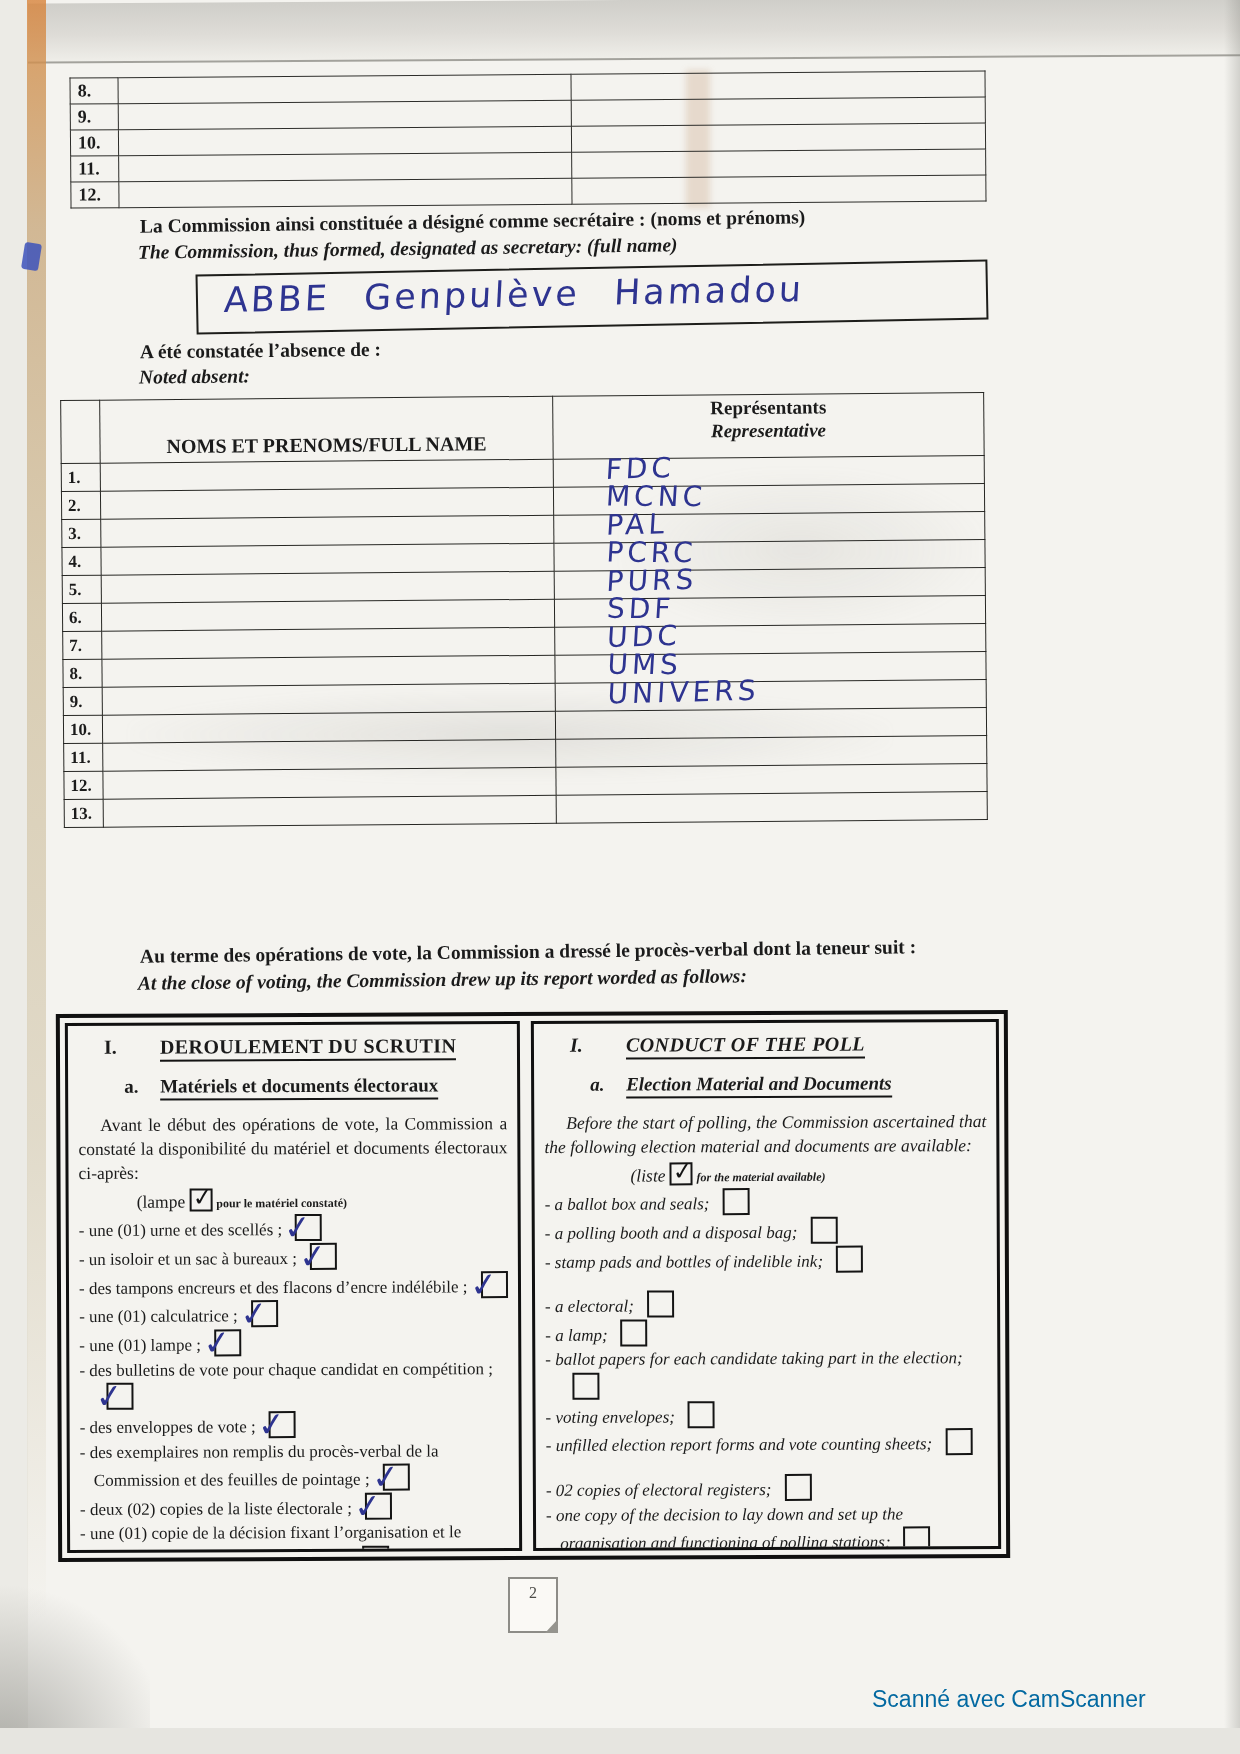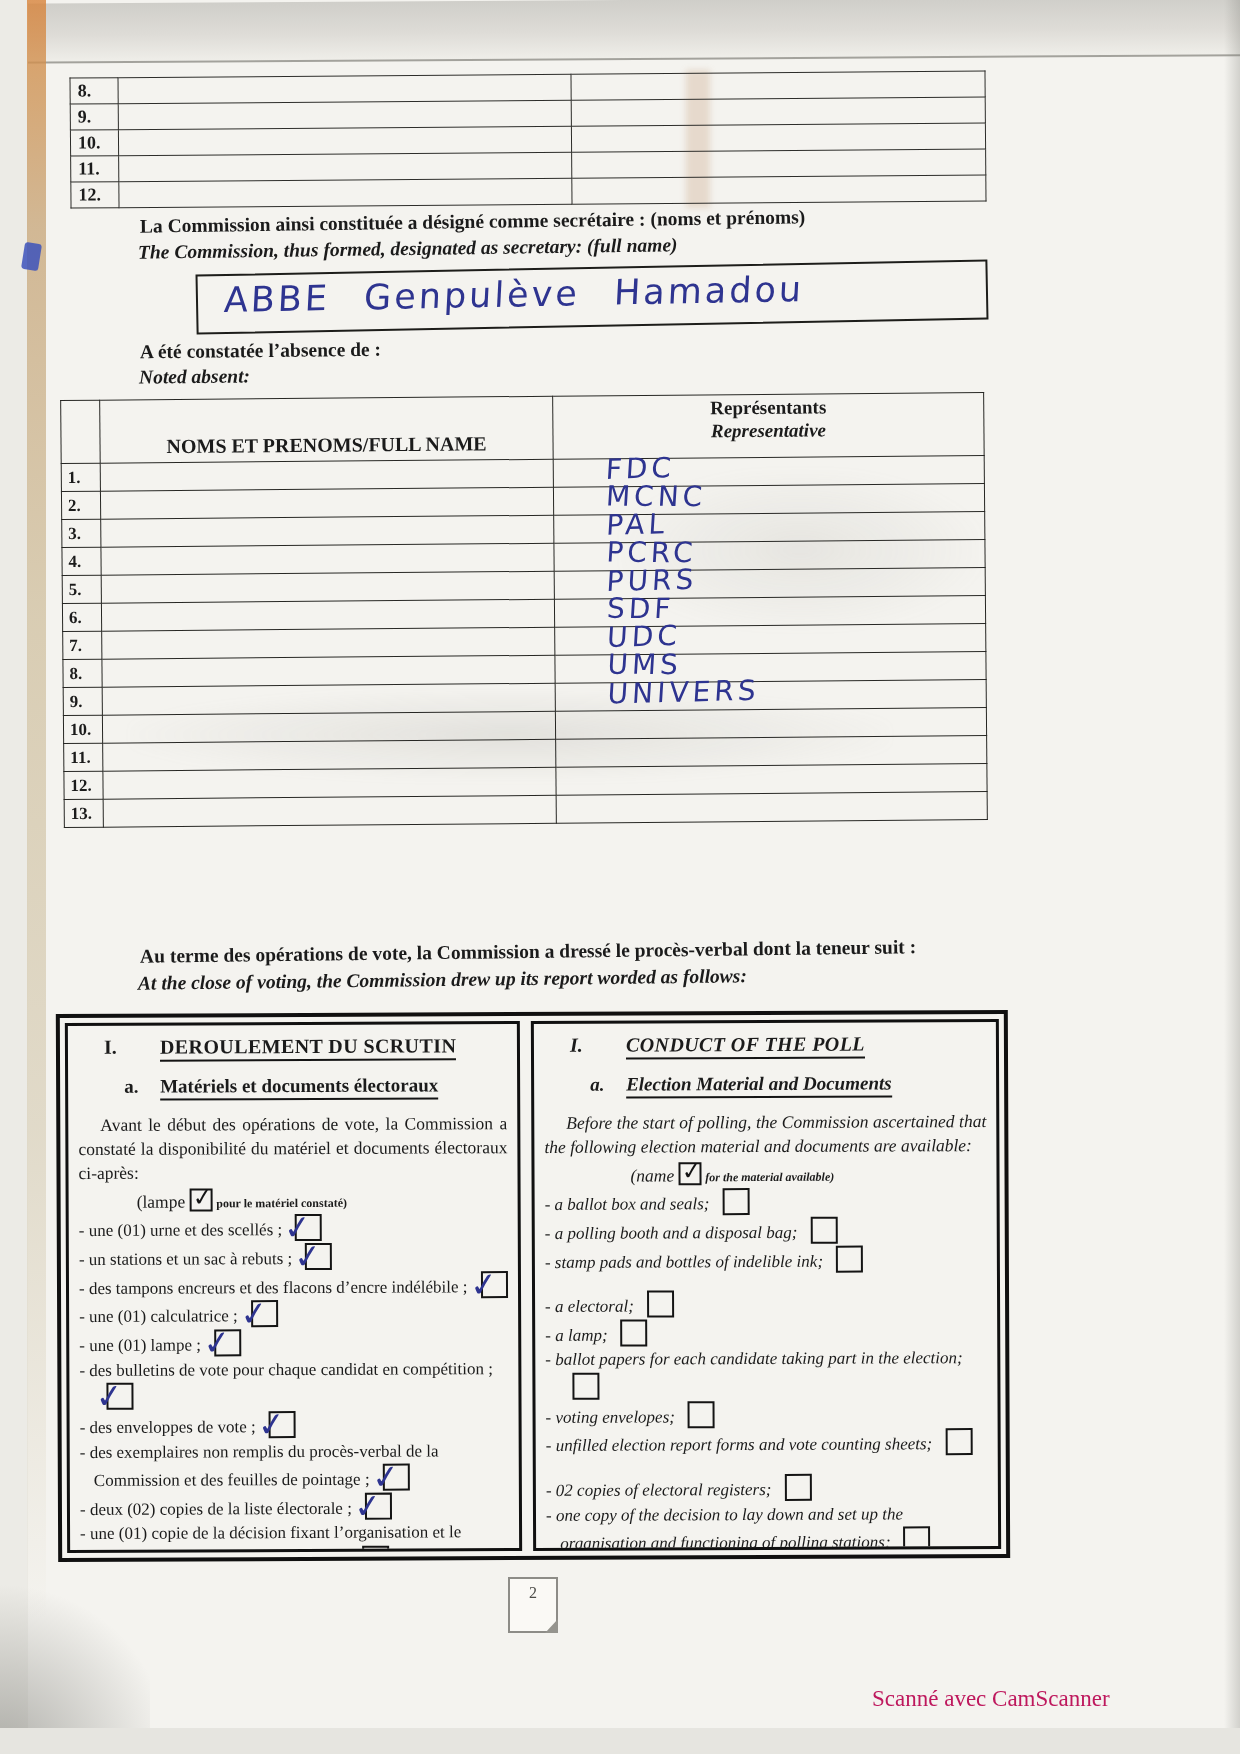--- a/index.html
+++ b/index.html
@@ -315,7 +315,7 @@
       </div>
       <div class="intro">Before the start of polling, the Commission ascertained that the following election material and documents are available:</div>
       <div class="mark-line">
-        <span>(name</span><span class="cb small print checked"><span class="tick">✓</span></span><span class="b">for the material available)</span>
+        <span>(liste</span><span class="cb small print checked"><span class="tick">✓</span></span><span class="b">for the material available)</span>
       </div>
       <div class="items">
         <div class="item"><span>a ballot box and seals;</span><span class="cb"></span></div>

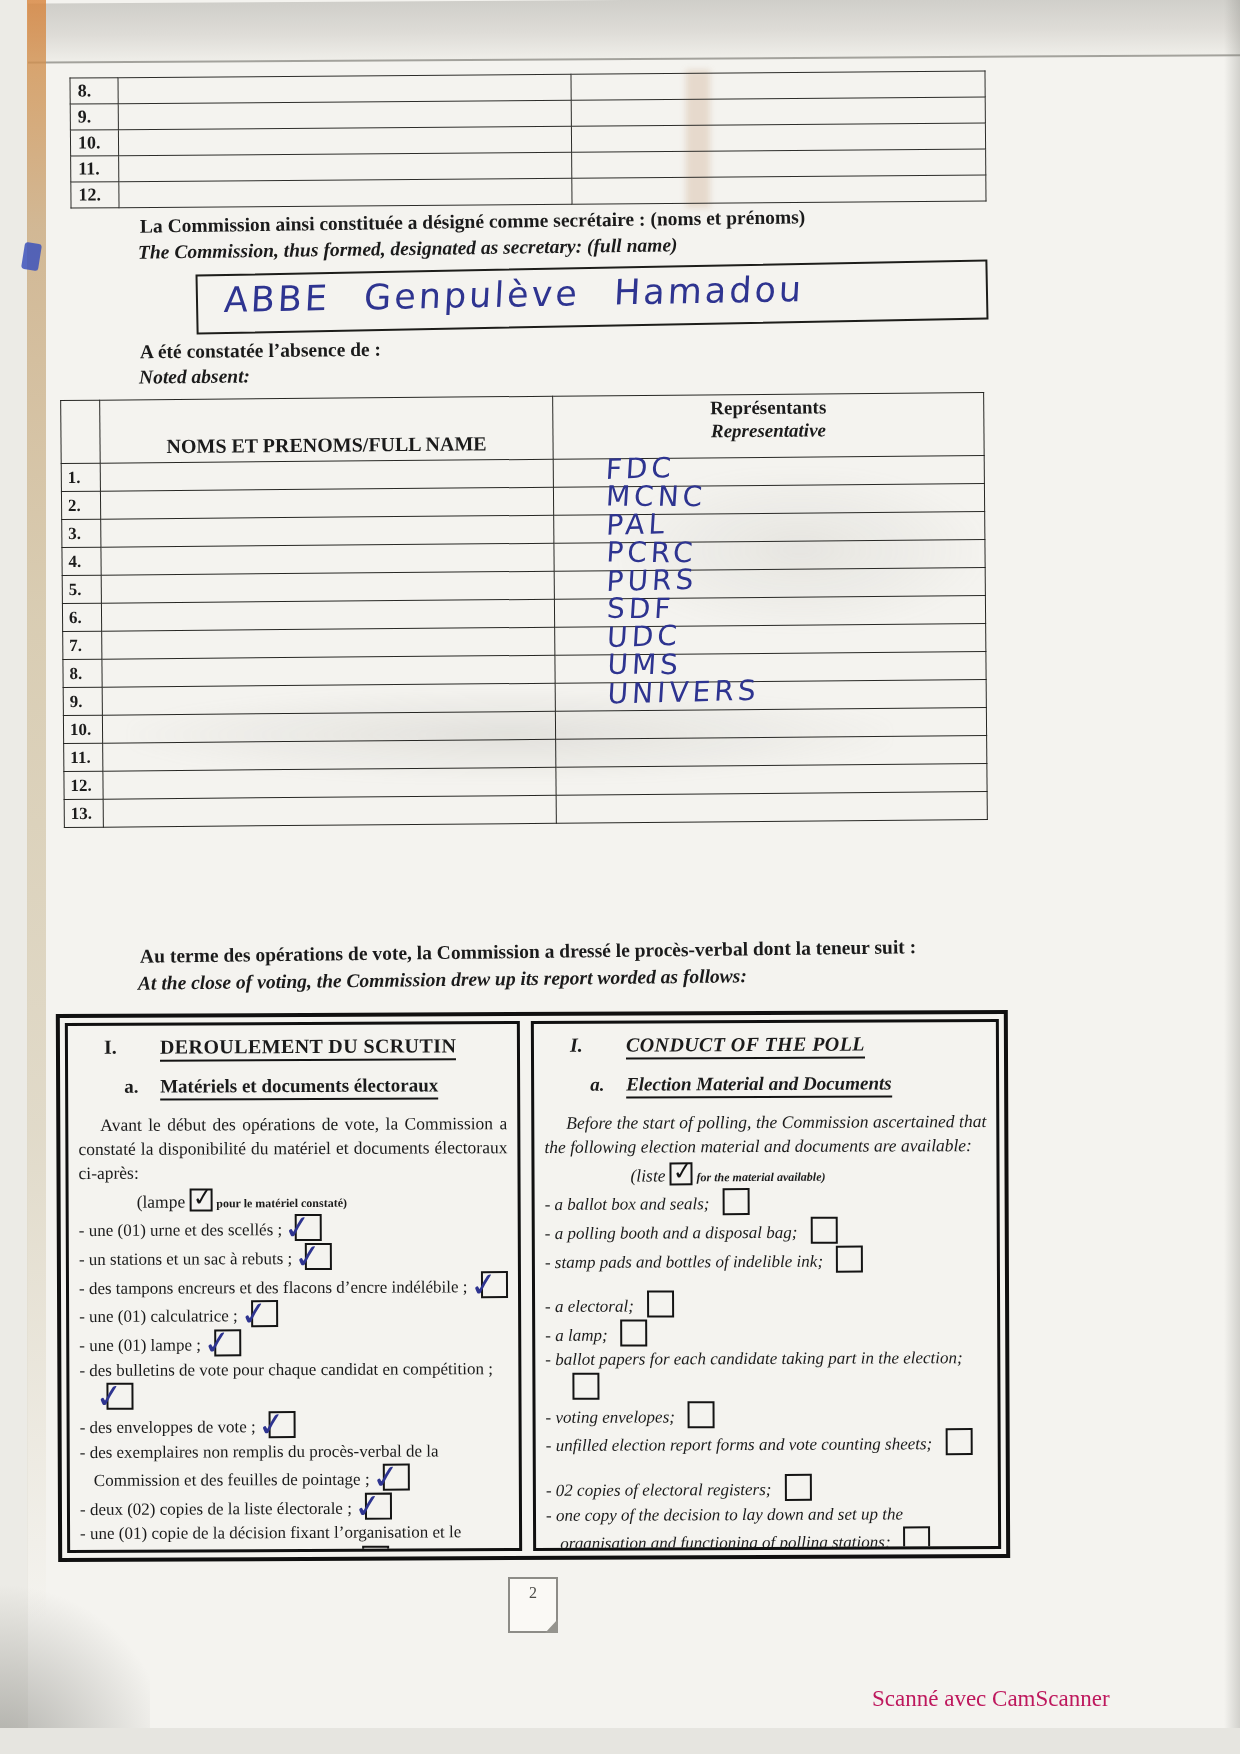--- a/index.html
+++ b/index.html
@@ -292,7 +292,7 @@
       </div>
       <div class="items">
         <div class="item"><span>une (01) urne et des scellés ;</span><span class="cb pen checked"><span class="tick">✓</span></span></div>
-        <div class="item"><span>un stations et un sac à rebuts ;</span><span class="cb pen checked"><span class="tick">✓</span></span></div>
+        <div class="item"><span>un isoloir et un sac à bureaux ;</span><span class="cb pen checked"><span class="tick">✓</span></span></div>
         <div class="item"><span>des tampons encreurs et des flacons d’encre indélébile ;</span><span class="cb pen checked"><span class="tick">✓</span></span></div>
         <div class="item"><span>une (01) calculatrice ;</span><span class="cb pen checked"><span class="tick">✓</span></span></div>
         <div class="item"><span>une (01) lampe ;</span><span class="cb pen checked"><span class="tick">✓</span></span></div>

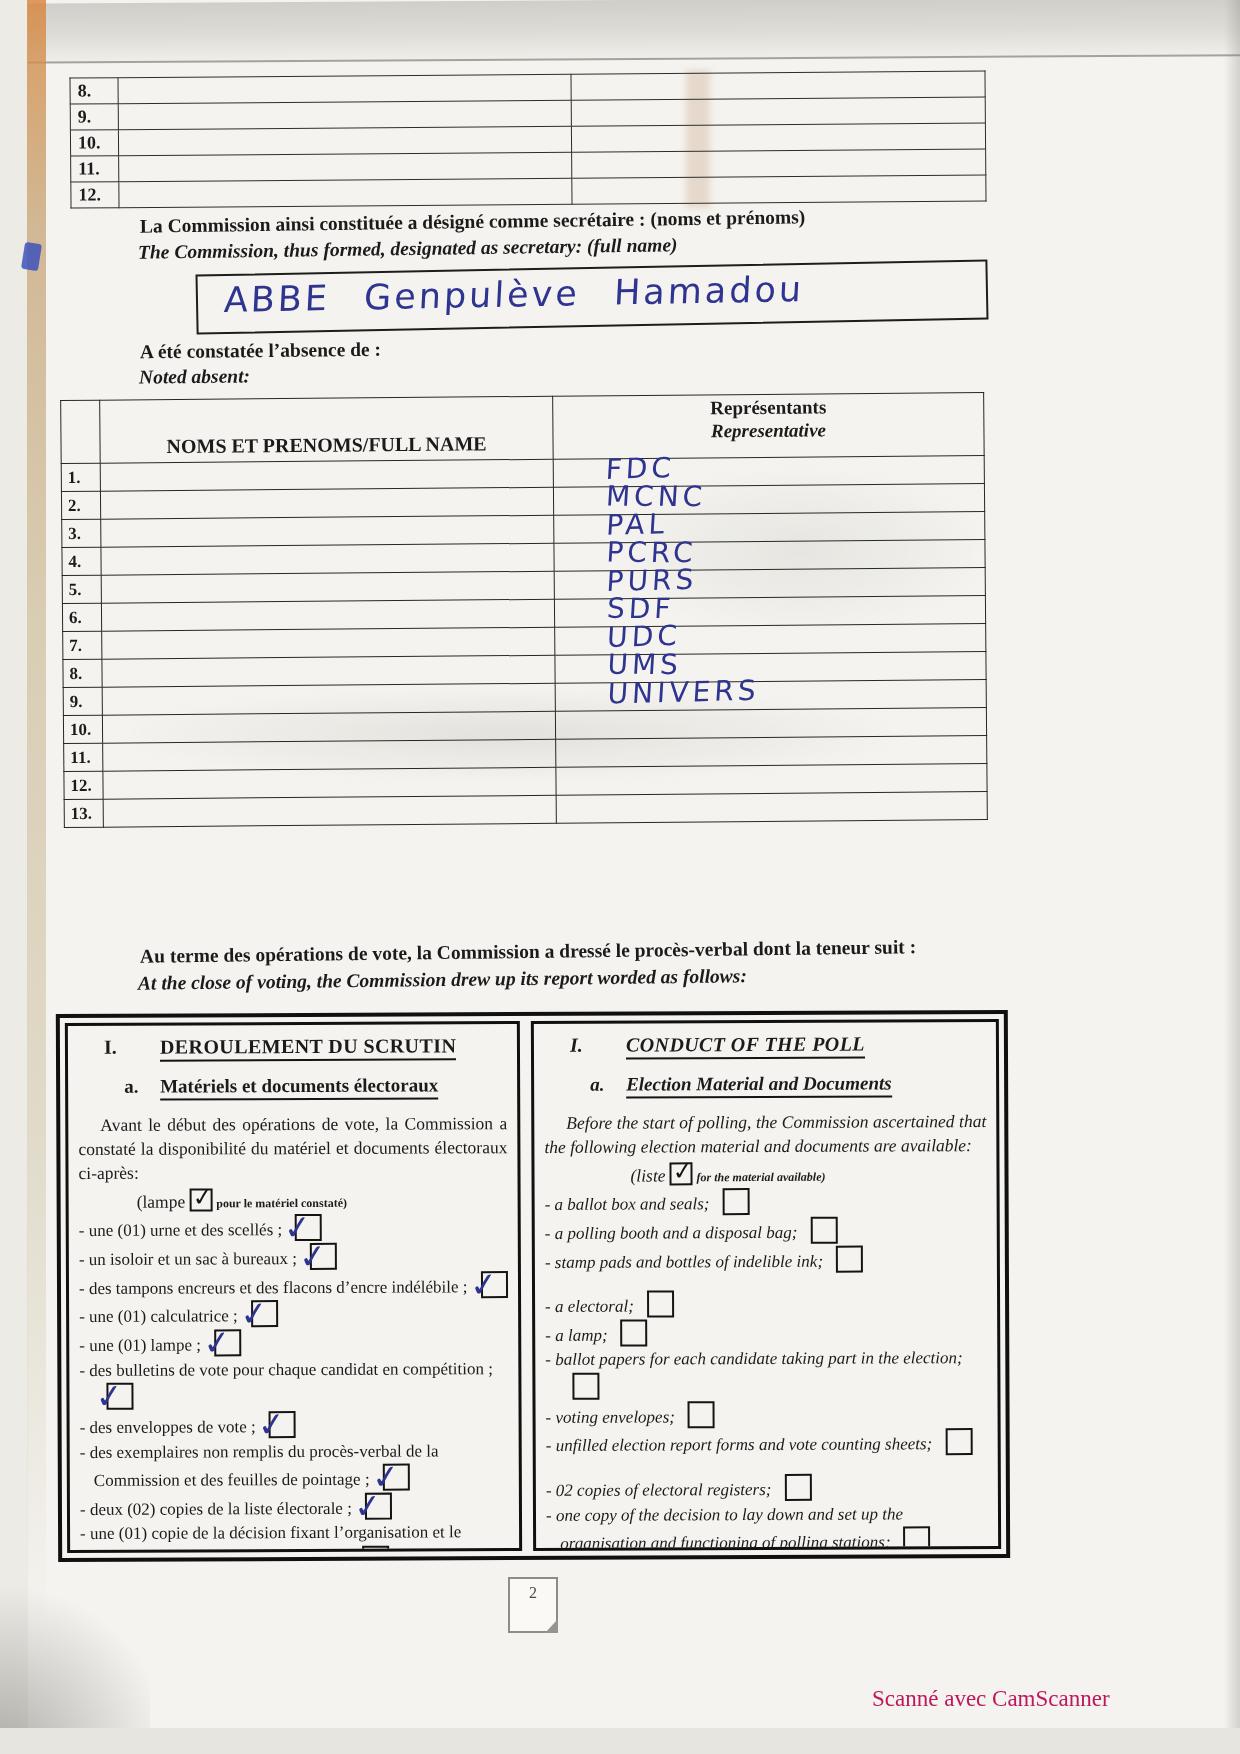--- a/index.html
+++ b/index.html
@@ -108,8 +108,8 @@
   .page-tab .pn{display:block;text-align:center;margin-top:5px;font-size:16px;color:#4c4c48;}
   .page-tab .fold{position:absolute;right:-2px;bottom:-2px;width:0;height:0;
     border-left:13px solid transparent;border-bottom:14px solid #95948e;}
-  .watermark{position:absolute;left:872px;top:1686px;font-family:Liberation Serif, serif;
-    font-size:23px;color:#be185d;}
+  .watermark{position:absolute;left:872px;top:1686px;font-family:Liberation Sans, sans-serif;
+    font-size:23px;color:#0369a1;}
 </style>
 </head>
 <body>

